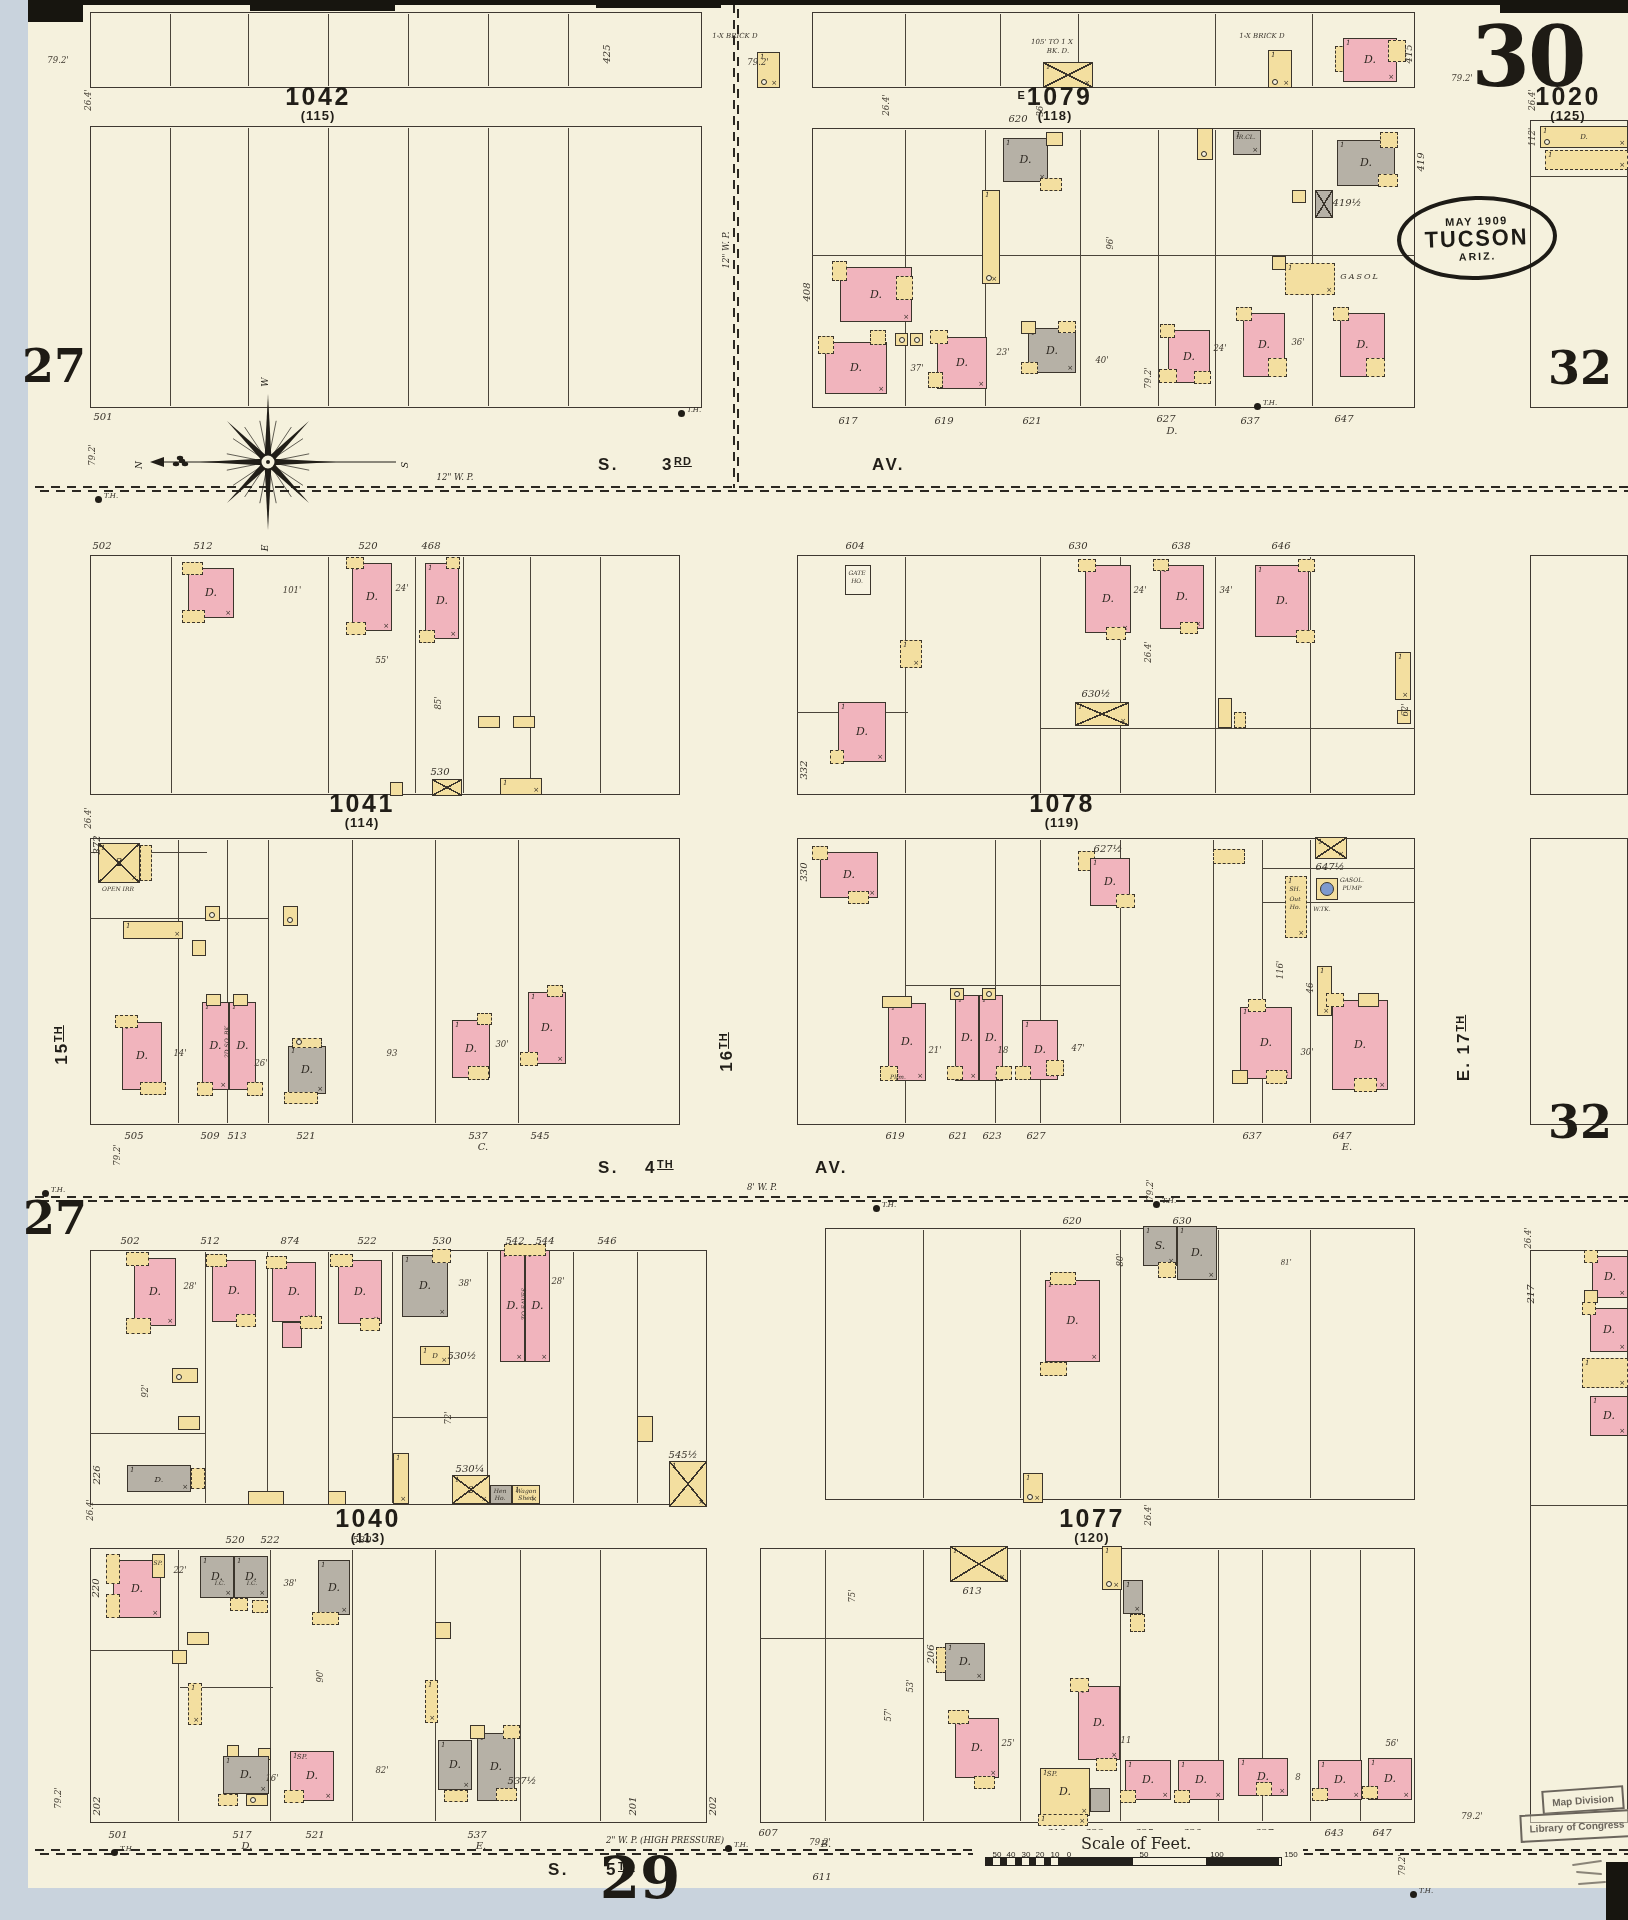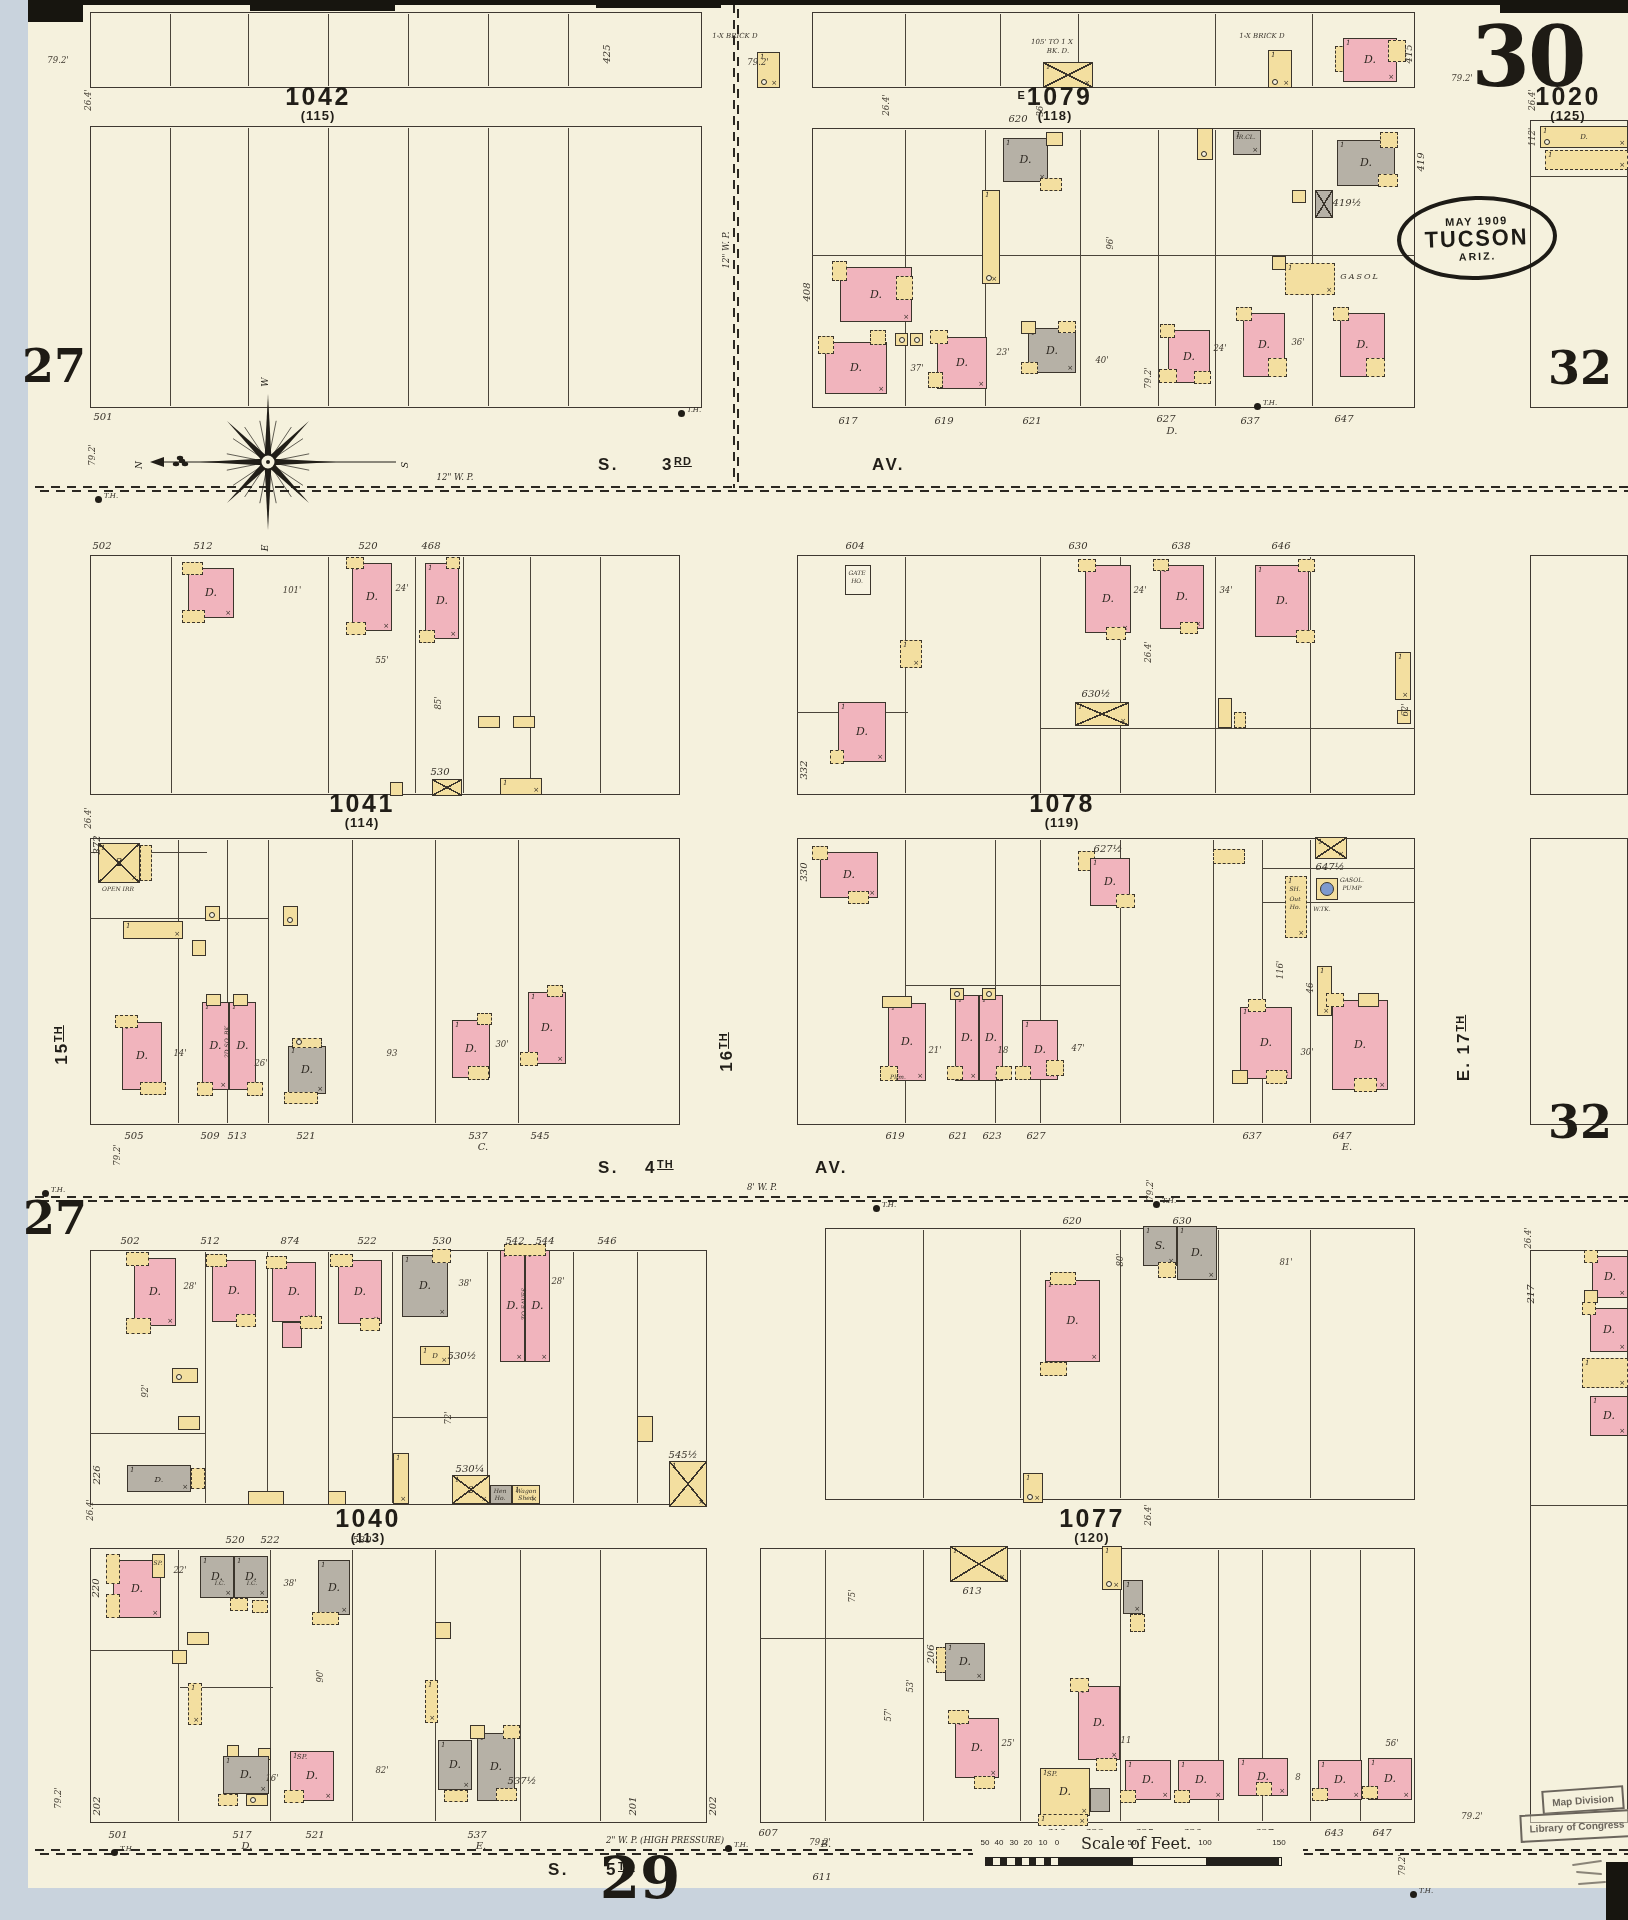--- a/index.html
+++ b/index.html
@@ -1037,7 +1037,7 @@
     <div class="dim rot" style="left: 145px; top: 1391px;">92'</div>
     <div class="dim rot" style="left: 448px; top: 1418px;">72'</div>
     <div class="dim rot" style="left: 1120px; top: 1260px;">80'</div>
-    <div class="dim" style="left: 1286px; top: 1262px;">81'</div>
+    <div class="dim" style="left: 1286px; top: 1262px; font-family: Liberation Serif, serif;">81'</div>
     <div class="dim" style="left: 180px; top: 1570px;">22'</div>
     <div class="dim" style="left: 290px; top: 1583px;">38'</div>
     <div class="dim" style="left: 272px; top: 1778px;">16'</div>

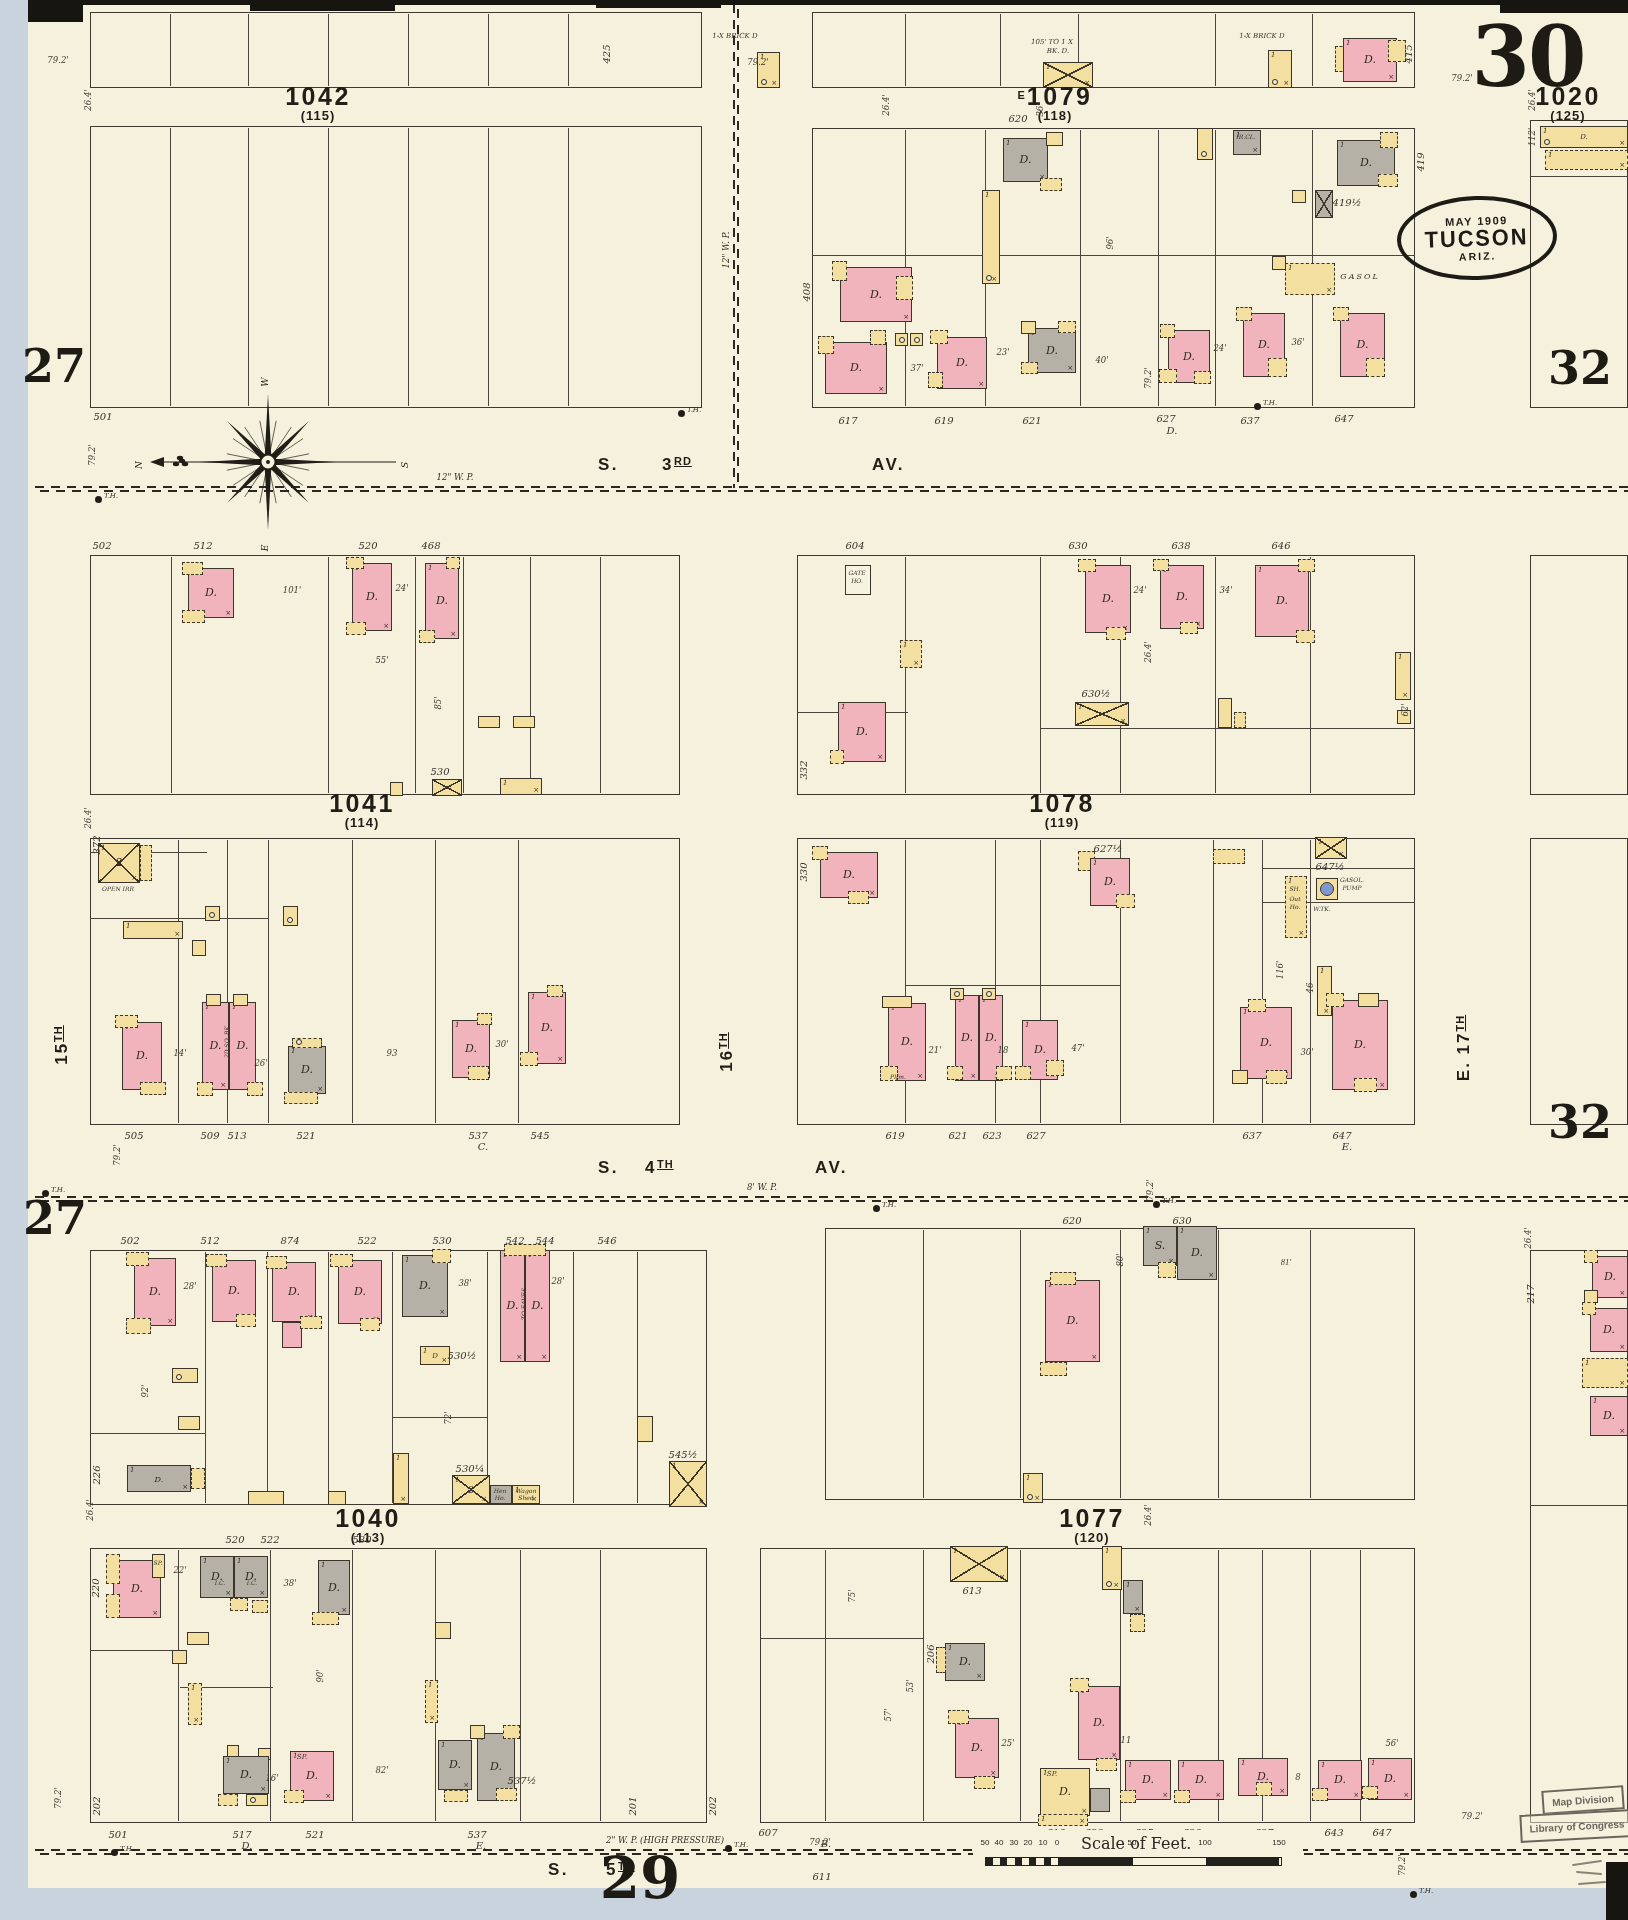--- a/index.html
+++ b/index.html
@@ -65,7 +65,7 @@
   .st-state{font:600 10.5px "Liberation Sans",sans-serif;letter-spacing:2px;}
   #scalebar{position:absolute;left:973px;top:1830px;width:330px;height:48px;background:#f5f1dd;z-index:6;}
   .sc-title{position:absolute;left:108px;top:4px;font:400 16px "DejaVu Serif",serif;color:#2a2620;}
-  .sc-tick{position:absolute;top:8px;transform:translateX(-50%);font:400 8px "Liberation Sans",sans-serif;color:#2a2620;}
+  .sc-tick{position:absolute;top:20px;transform:translateX(-50%);font:400 8px "Liberation Sans",sans-serif;color:#2a2620;margin-left:12px;}
   .sc-bar{position:absolute;left:12px;top:27px;width:297px;height:9px;border:1.3px solid #23211c;box-sizing:border-box;}
   .sc-seg{position:absolute;top:0;height:100%;}
   #lcstamp{position:absolute;left:1516px;top:1784px;width:116px;height:64px;z-index:6;color:#6b655c;}

